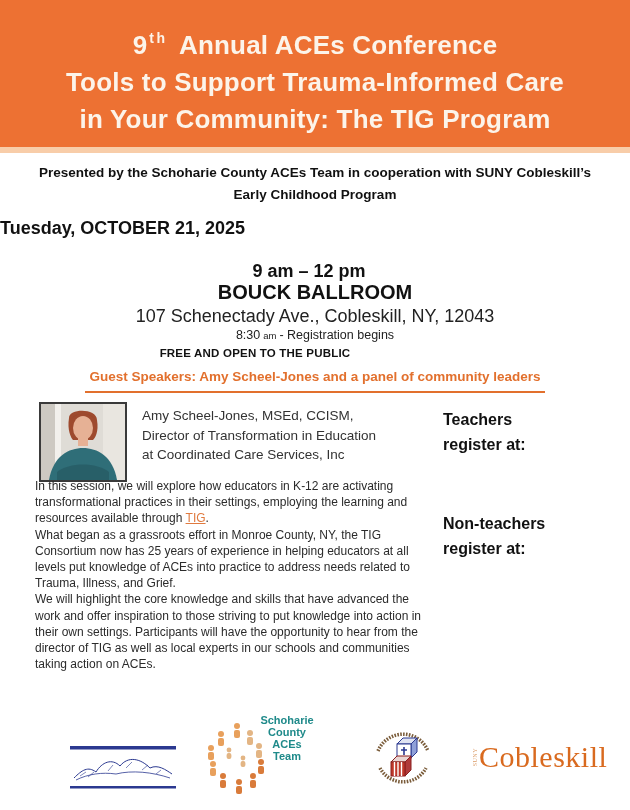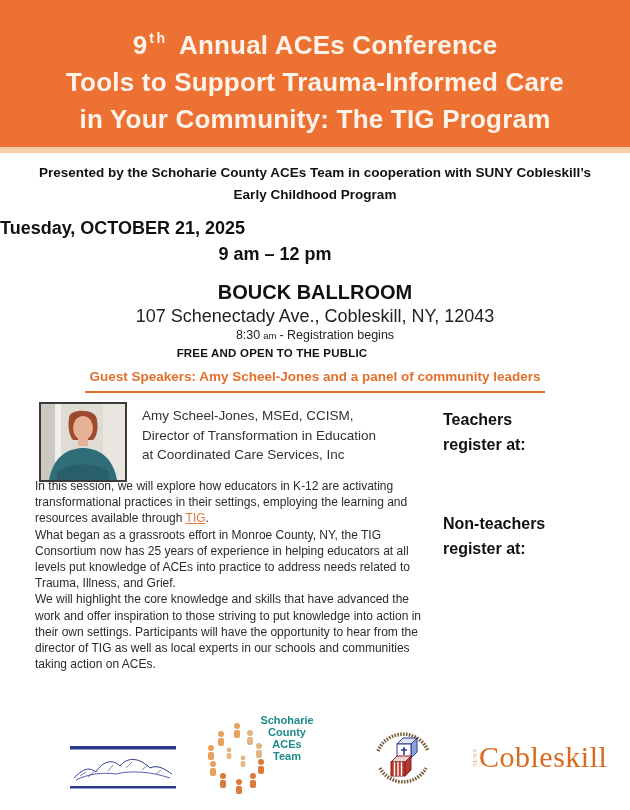--- a/index.html
+++ b/index.html
@@ -16,8 +16,8 @@
              font-weight:bold;font-size:13.5px;line-height:22px;color:#111;}
   .date-line{position:absolute;left:0;top:218px;width:630px;text-align:left;
              font-weight:bold;font-size:18px;color:#111;}
-  .time-line{position:absolute;left:0;top:244px;width:550px;text-align:center;
-             font-weight:bold;font-size:18px;color:#111;}
+  .time-line{position:absolute;left:0;top:261px;width:550px;text-align:center;
+             font-weight:bold;font-size:18px;color:#111;padding-left:34px;}
   .venue{position:absolute;left:0;top:281px;width:630px;text-align:center;
          font-weight:bold;font-size:20px;color:#111;}
   .address{position:absolute;left:0;top:306px;width:630px;text-align:center;

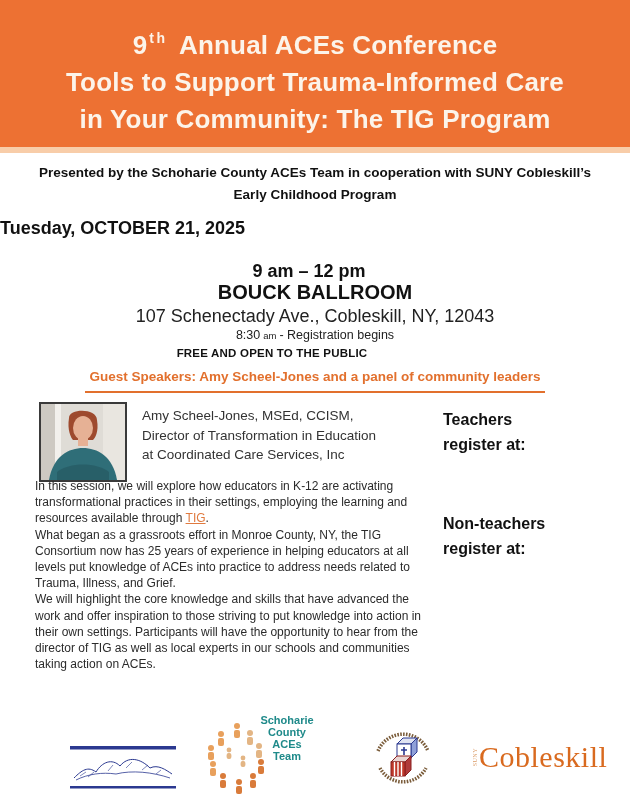--- a/index.html
+++ b/index.html
@@ -26,7 +26,7 @@
             font-size:12.5px;color:#222;}
   .reg-line .ampm{font-size:9.5px;margin:0 3px;}
   .free-line{position:absolute;left:0;top:347px;width:510px;text-align:center;
-             font-weight:bold;font-size:11.5px;color:#111;letter-spacing:.2px;padding-left:17px;}
+             font-weight:bold;font-size:11.5px;color:#111;letter-spacing:.2px;}
   .guest-line{position:absolute;left:0;top:369px;width:630px;text-align:center;
               font-weight:bold;font-size:13.5px;color:#E2702D;}
   .guest-hr{position:absolute;left:85px;top:391px;width:460px;height:0;

